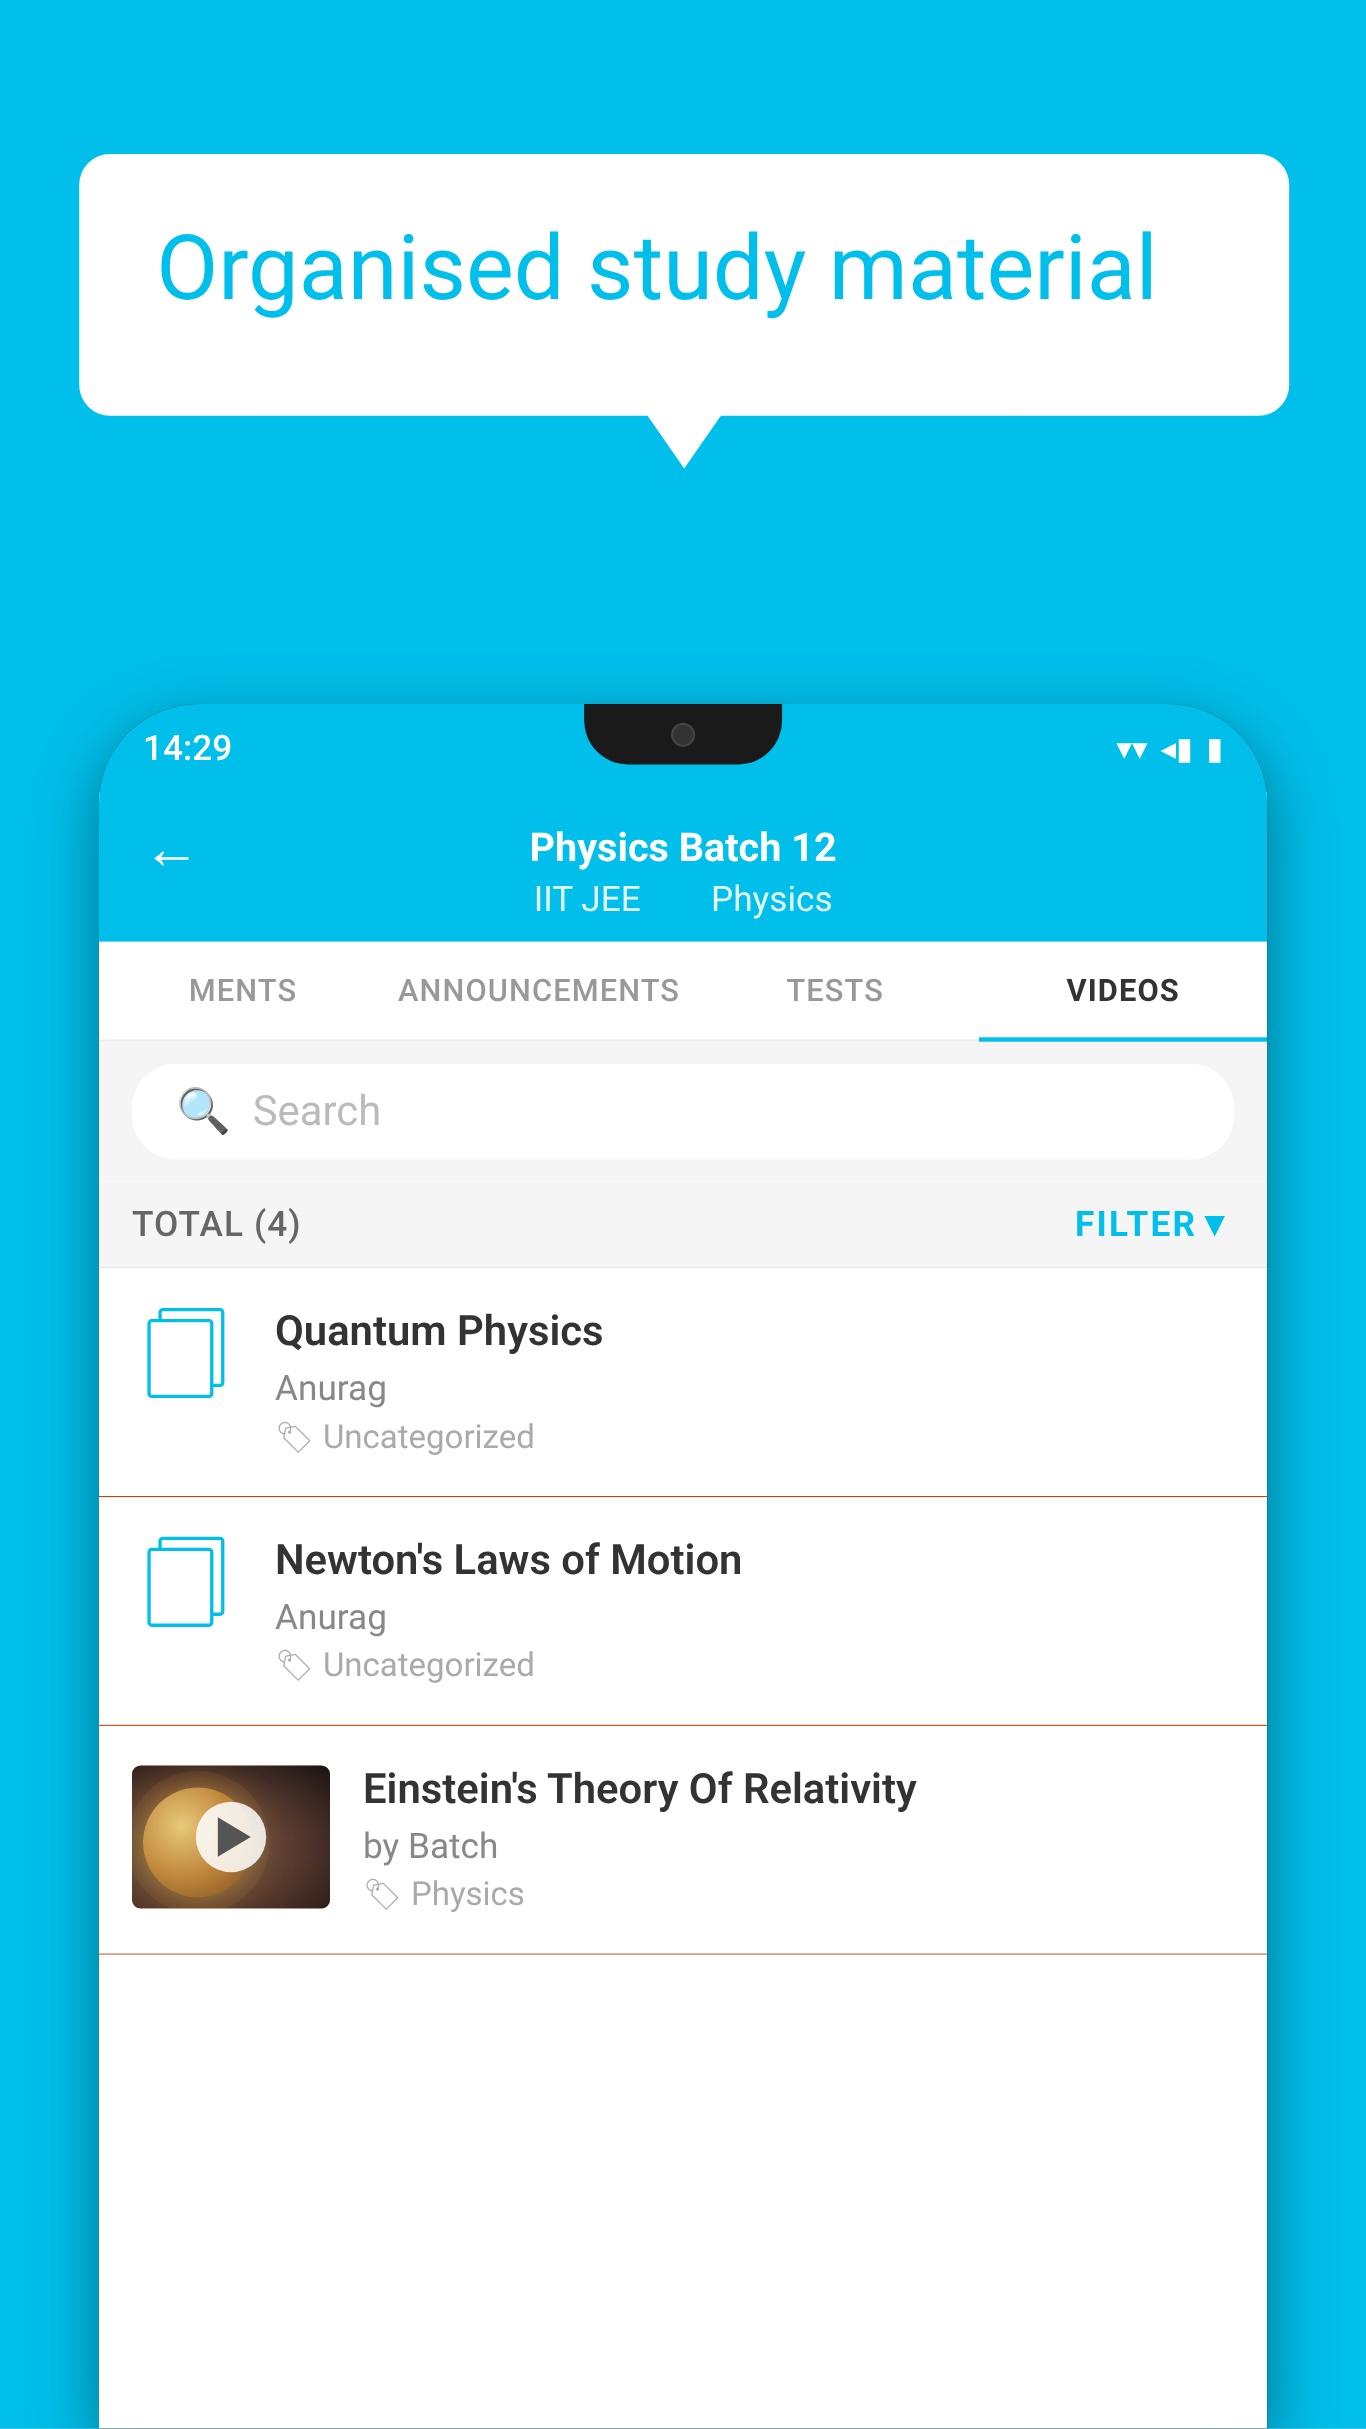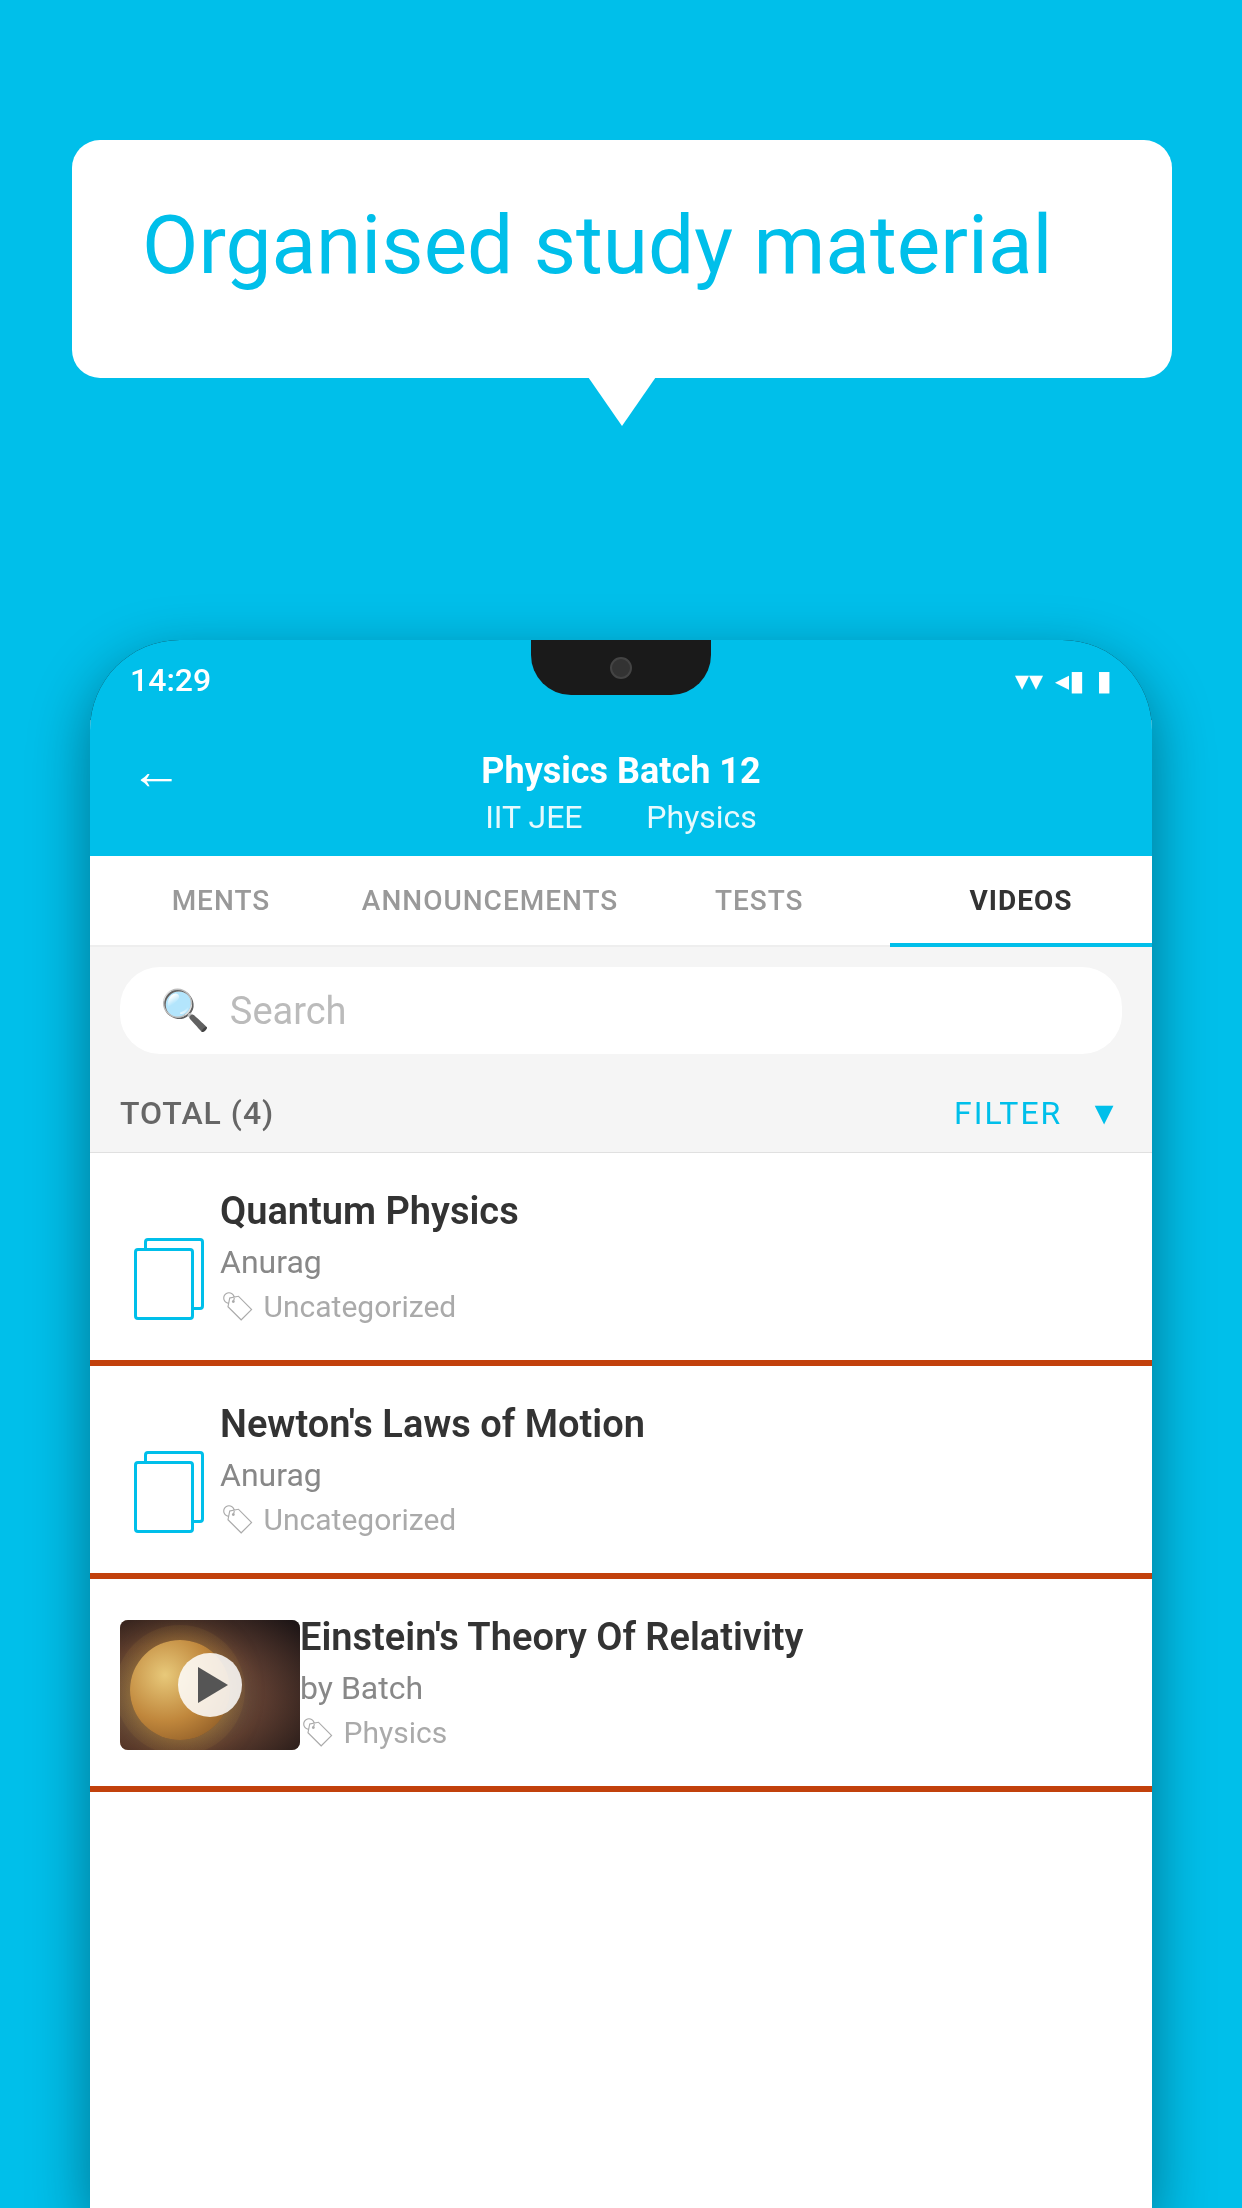--- a/index.html
+++ b/index.html
@@ -225,10 +225,10 @@
     .filter-btn {
       color: #00BFEA;
       font-size: 32px;
-      font-weight: 400;
-      display: flex;
-      align-items: center;
-      gap: 26px;
+      font-weight: 700;
+      display: flex;
+      align-items: center;
+      gap: 0;
       cursor: pointer;
       letter-spacing: 2px;
     }

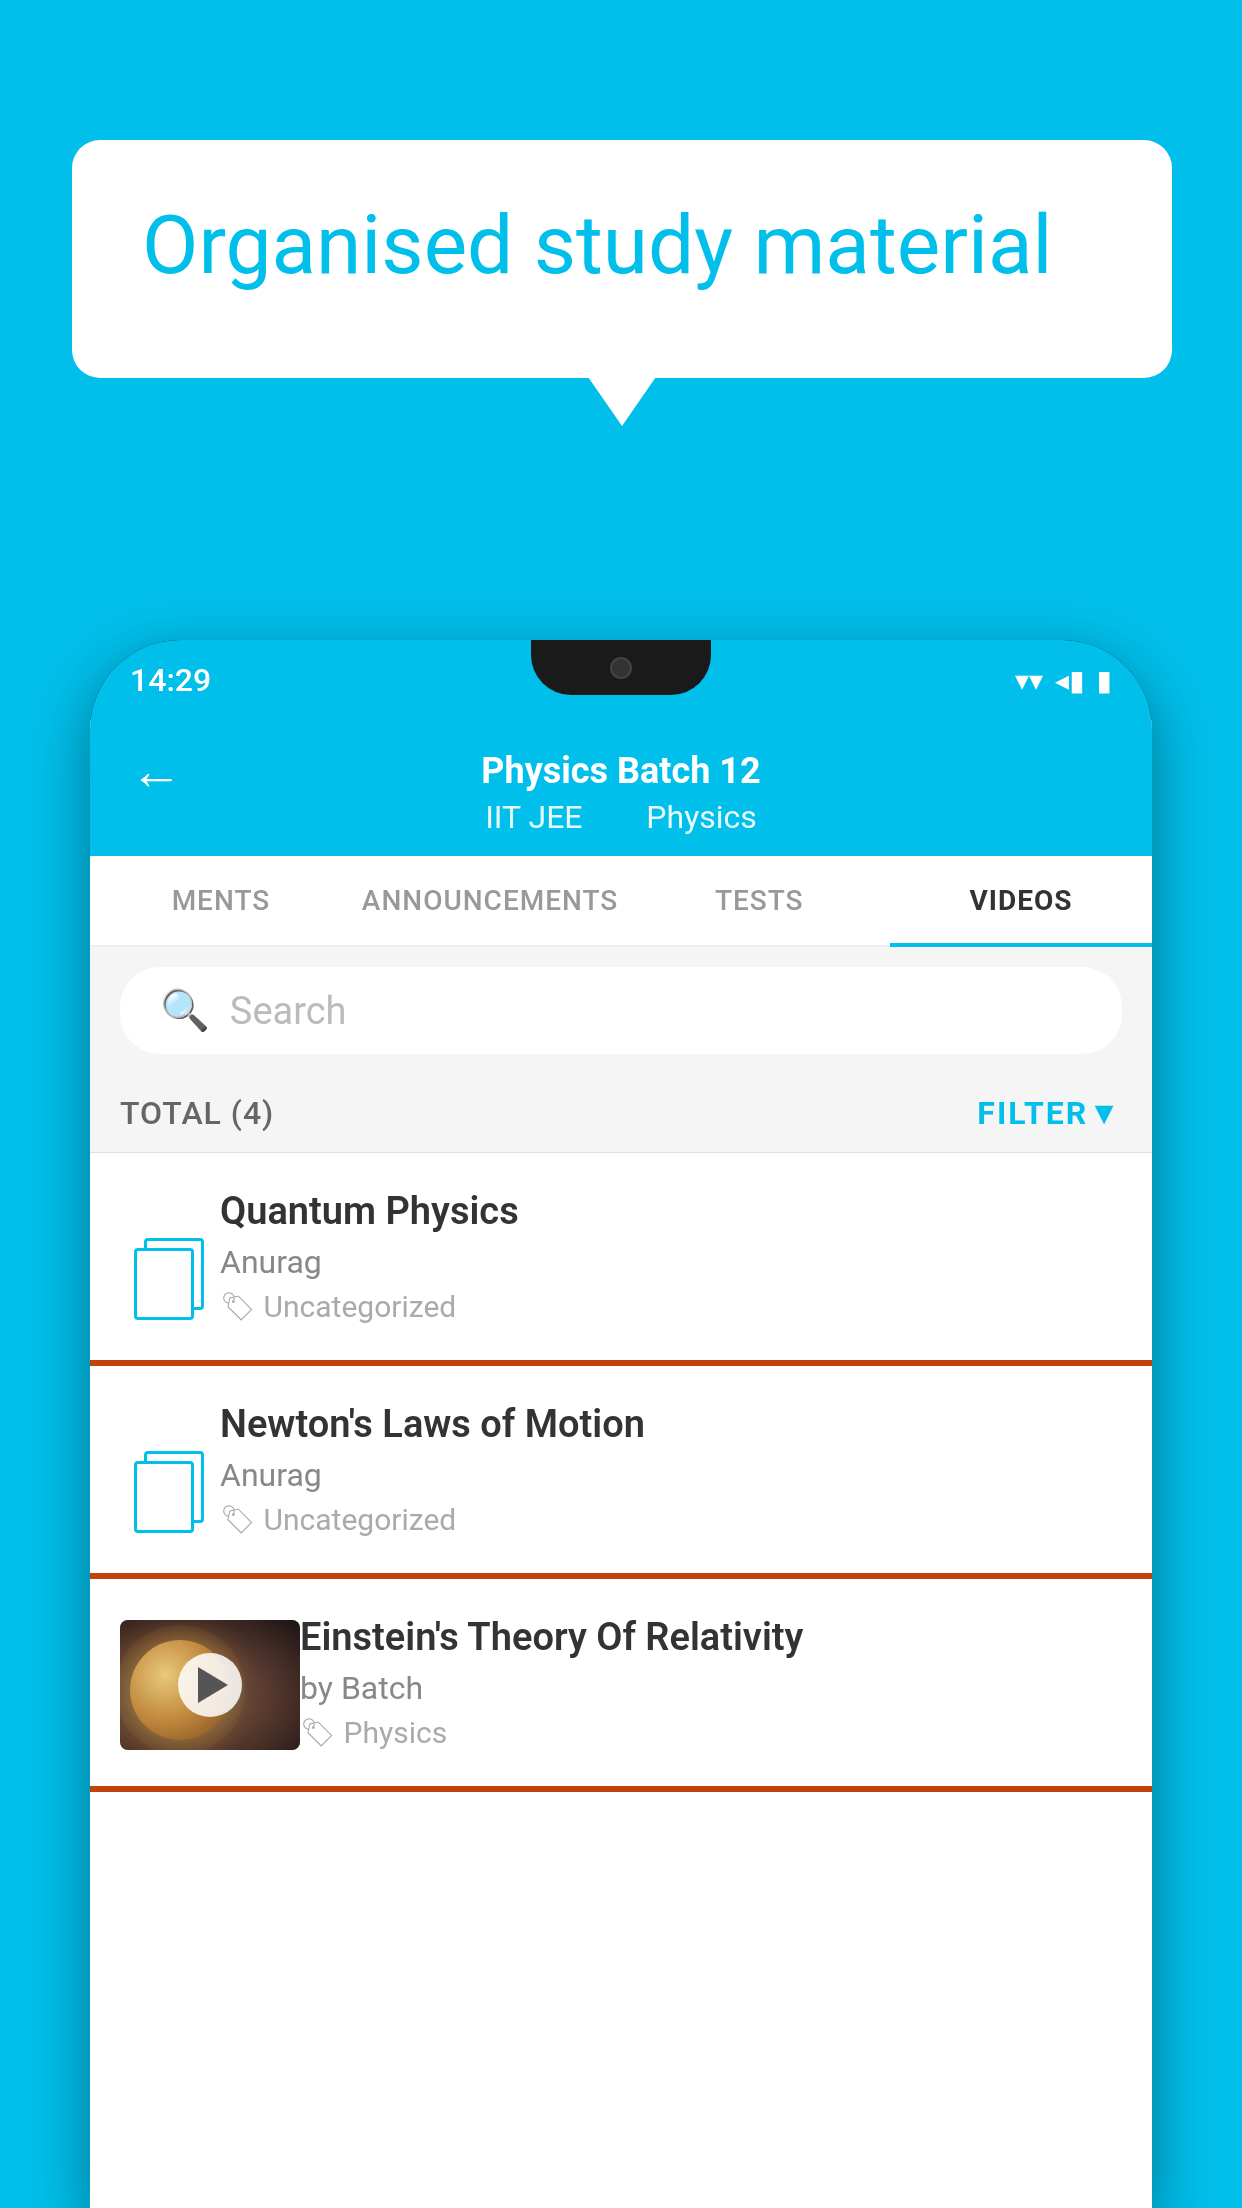--- a/index.html
+++ b/index.html
@@ -244,9 +244,10 @@
 
     .video-item {
       display: flex;
-      align-items: flex-end;
+      align-items: flex-start;
       padding: 36px 30px;
-      border-bottom: 6px solid #c2410c;
+      border-bottom: 1px solid #c2410c;
+      gap: 30px;
     }
     .video-item-thumbnail {
       width: 180px;

